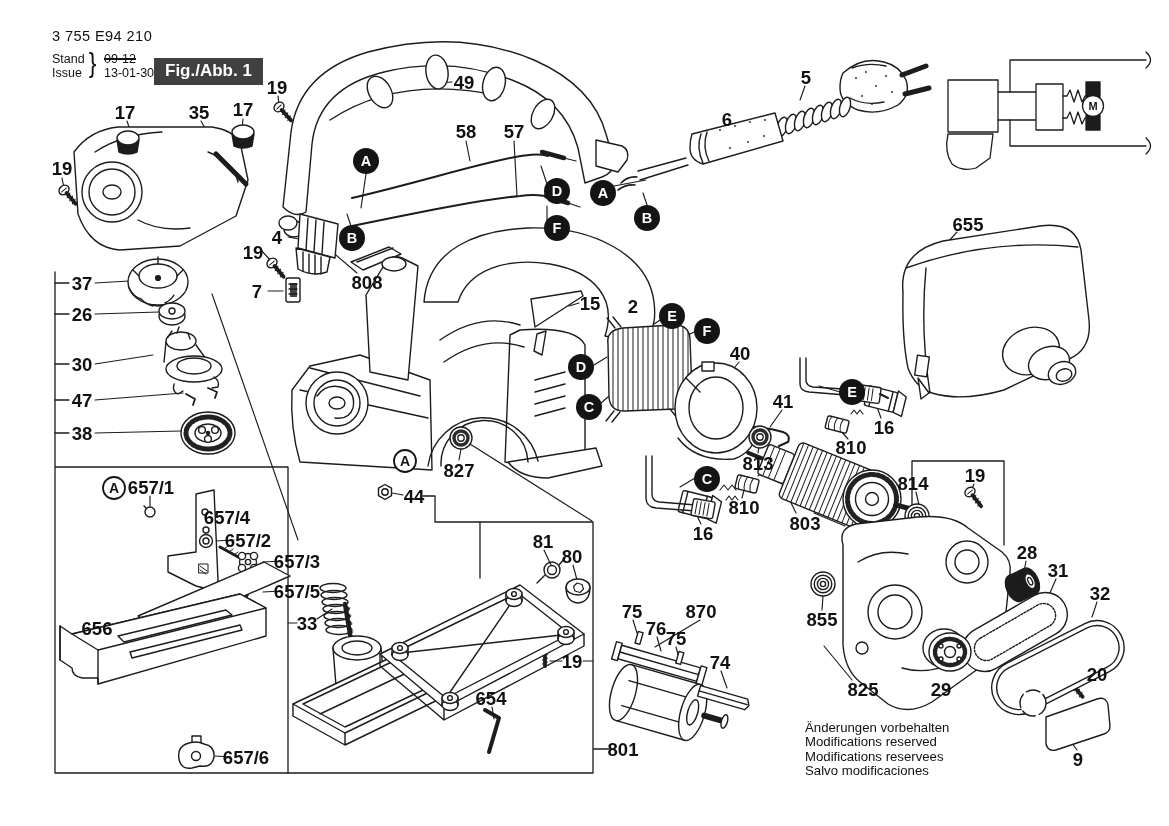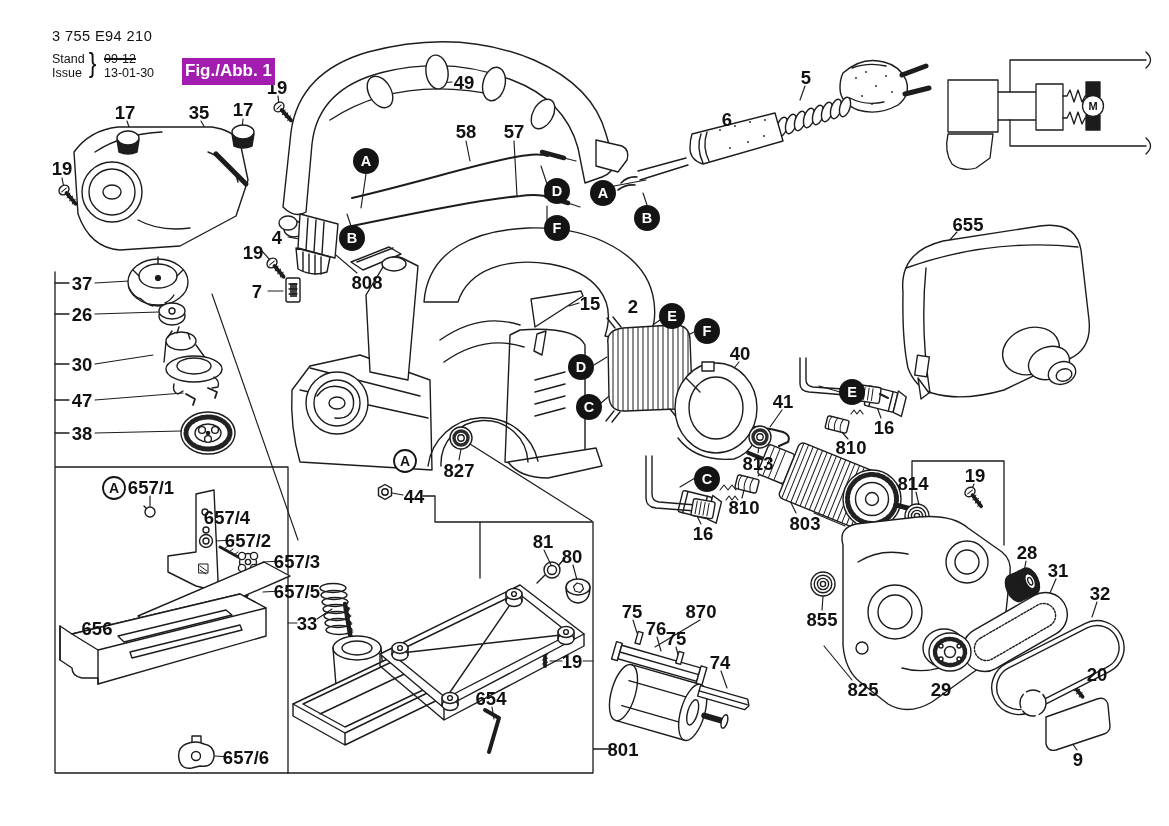--- a/index.html
+++ b/index.html
@@ -35,8 +35,8 @@
   .hdr .d1{position:absolute;left:52px;top:24px;text-decoration:line-through;
            text-decoration-thickness:2px;}
   .hdr .d2{position:absolute;left:52px;top:38px;text-align:center;}
-  .figbox{position:absolute;left:154px;top:58px;background:#a21caf;color:#fff;
-          font-weight:bold;font-size:17px;padding:3px 3px 4px;margin-left:28px;}
+  .figbox{position:absolute;left:154px;top:58px;background:#404040;color:#fff;
+          font-weight:bold;font-size:17px;padding:3px 11px 4px;}
   .legal{position:absolute;left:805px;top:721px;font-size:13.2px;line-height:14.4px;}
 </style>
 </head>

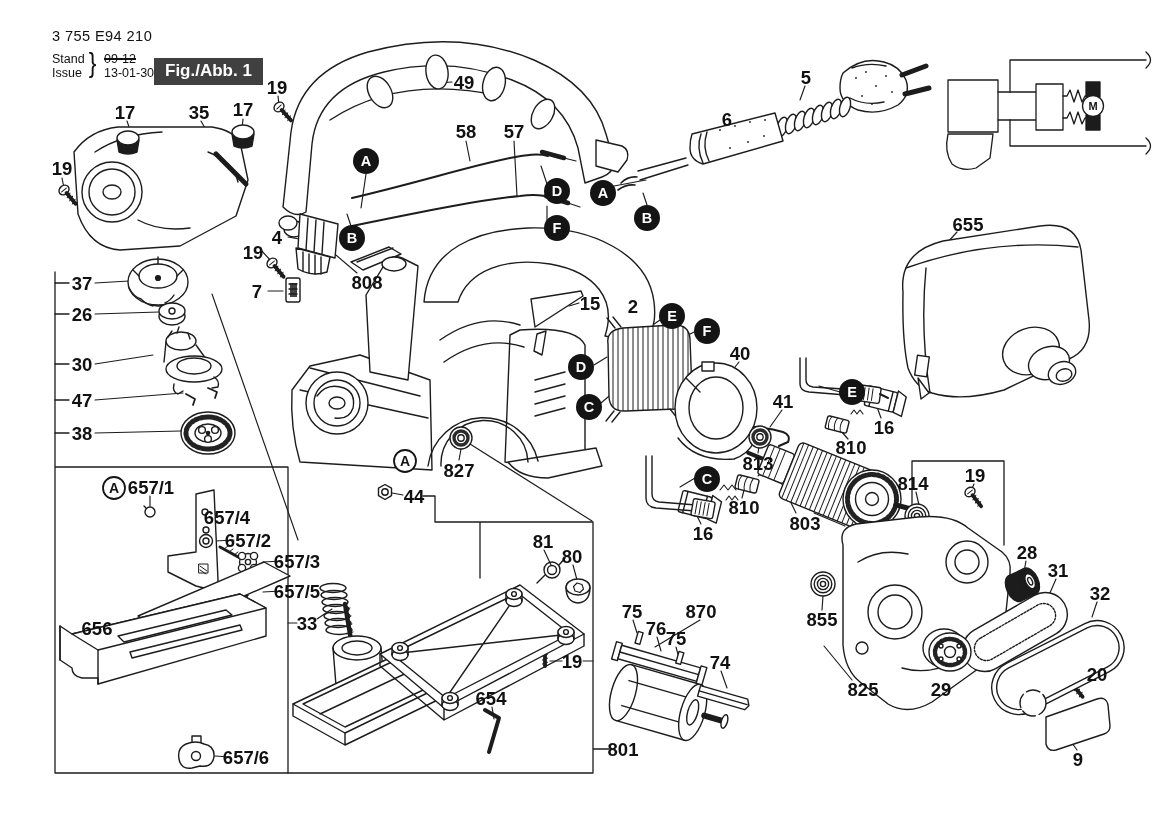--- a/index.html
+++ b/index.html
@@ -684,7 +684,13 @@
 </div>
 <div class="figbox">Fig./Abb. 1</div>
 
-
+<div class="legal">
+  <div>Änderungen vorbehalten</div>
+  <div>Modifications reserved</div>
+  <div>Modifications reservees</div>
+  <div>Salvo modificaciones</div>
 </div>
 
+</div>
+
 </body></html>

